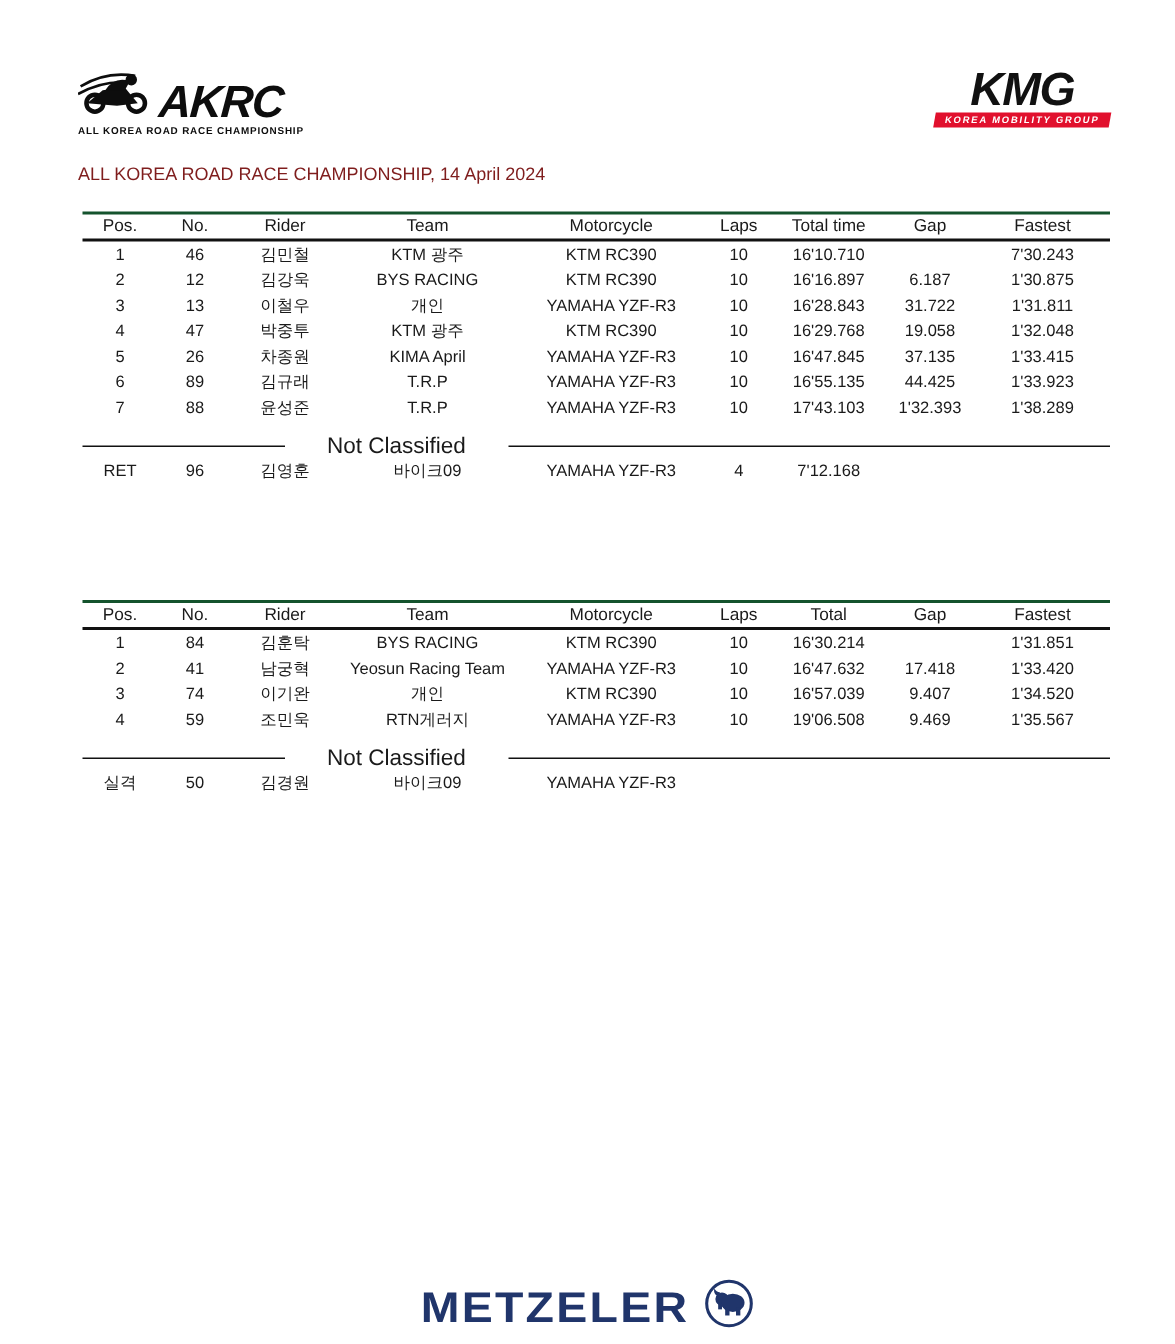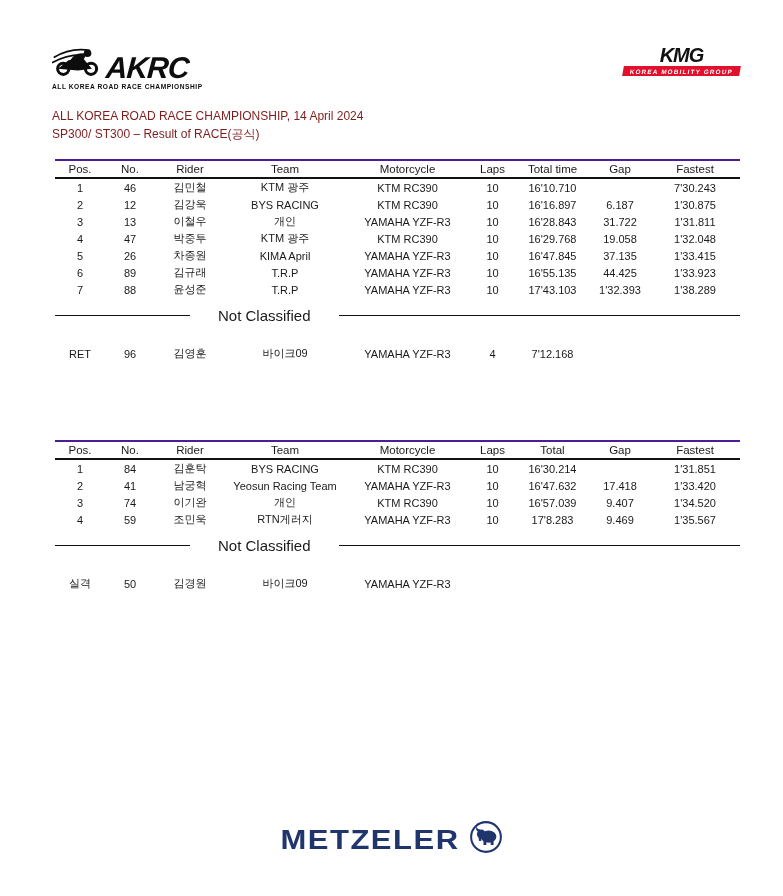--- a/index.html
+++ b/index.html
@@ -21,7 +21,7 @@
   }
   .akrc-sub { font-size:6.6px; font-weight:bold; letter-spacing:0.55px; color:#0d0d0d; margin-top:2px; white-space:nowrap; }
   .kmg { display:flex; flex-direction:column; align-items:center; margin-top:2px; }
-  .kmg-text { font-size:20px; font-weight:900; font-style:italic; letter-spacing:-1px; color:#111; line-height:0.85; }
+  .kmg-text { font-size:31px; font-weight:900; font-style:italic; letter-spacing:-1px; color:#111; line-height:0.85; }
   .kmg-banner {
     margin-top:2px; color:#fff; font-size:6.3px; font-weight:bold; letter-spacing:1.2px;
     padding:1.5px 7px; transform:skewX(-10deg); white-space:nowrap;

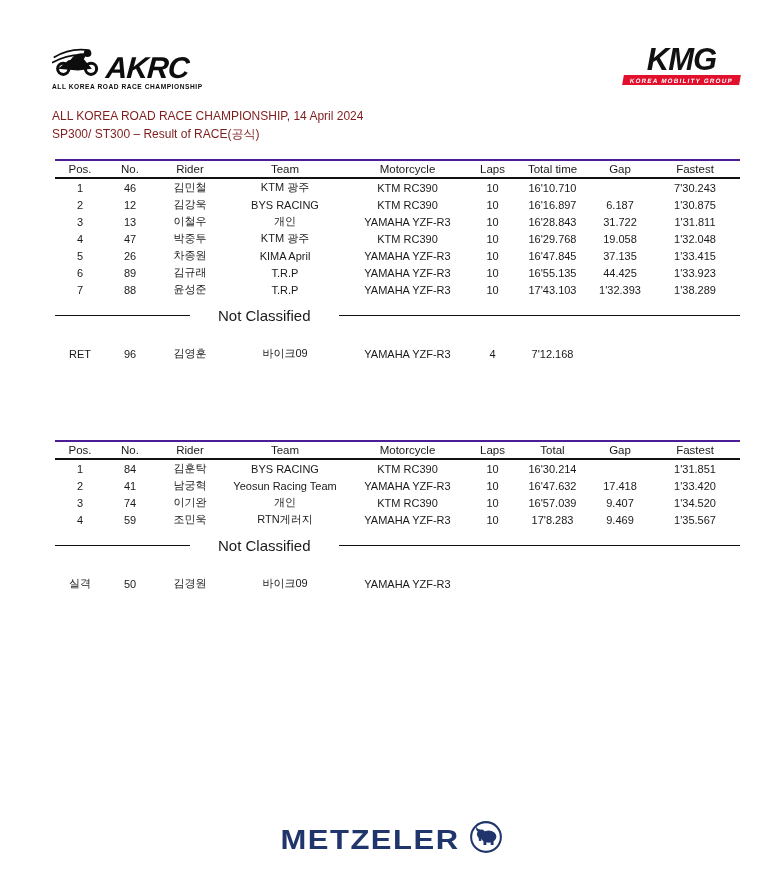--- a/index.html
+++ b/index.html
@@ -92,7 +92,6 @@
 
   <div class="header-block">
     <div>ALL KOREA ROAD RACE CHAMPIONSHIP, 14 April 2024</div>
-    <div>SP300/ ST300  – Result of RACE(공식)</div>
   </div>
 
   <section class="section first">

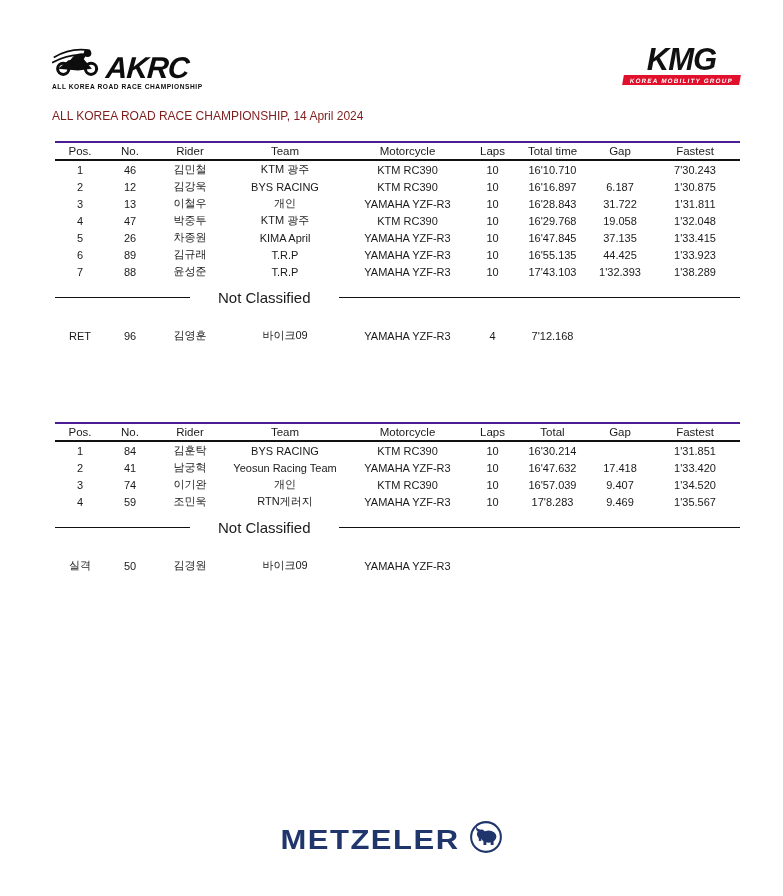--- a/index.html
+++ b/index.html
@@ -35,7 +35,7 @@
   .section.first { margin-top:16px; }
   .section.second { margin-top:78px; }
   .table-label { font-size:11.5px; color:#222; margin-bottom:3px; margin-left:-3px; }
-  .rtable { border-top:2px solid #4c1d95; }
+  .rtable { border-top:2px solid #14532d; }
   .thead, .trow {
     display:grid;
     grid-template-columns:50px 50px 70px 120px 125px 45px 75px 60px 90px;

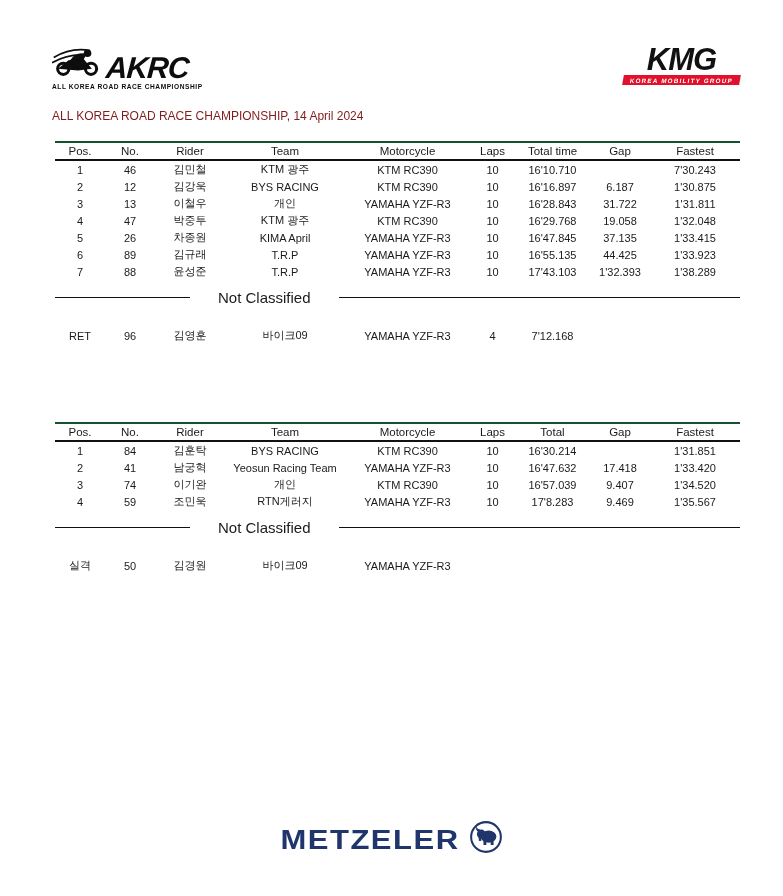--- a/index.html
+++ b/index.html
@@ -45,7 +45,7 @@
   .thead .cell { font-size:11.5px; text-align:center; white-space:nowrap; }
   .trow { height:17px; }
   .trow .cell { font-size:11px; text-align:center; white-space:nowrap; }
-  .tbody.nc { margin-top:22px; }
+  .tbody.nc { margin-top:0; }
 
   .nc-divider { display:flex; align-items:center; margin-top:9px; height:16px; }
   .nc-divider .seg { height:0; border-top:1.6px solid #111; }

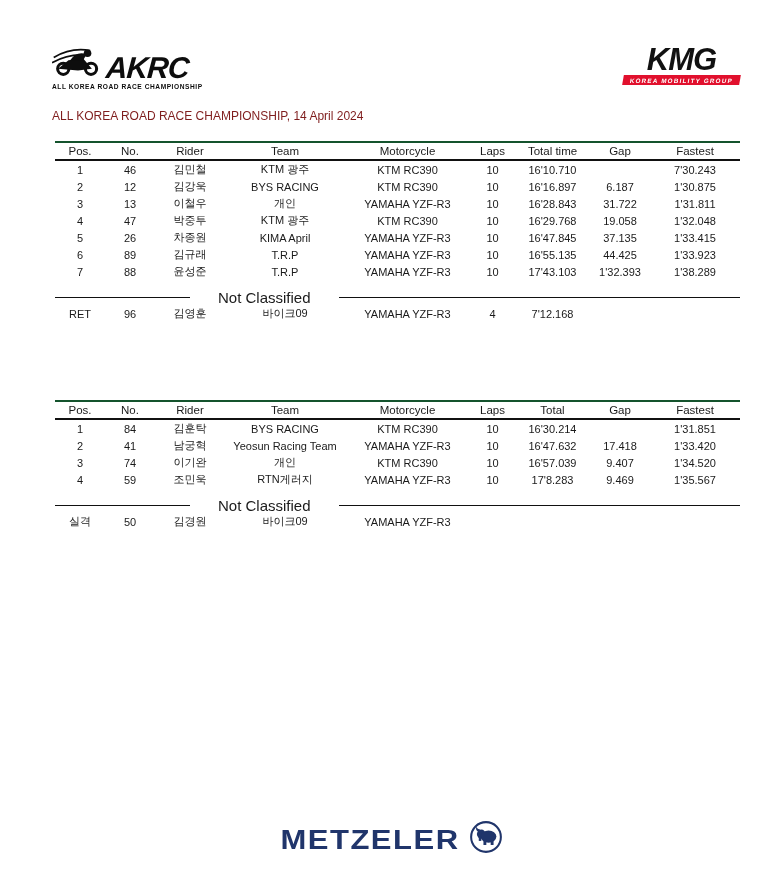--- a/index.html
+++ b/index.html
@@ -261,7 +261,7 @@
             <div class="cell">RTN게러지</div>
             <div class="cell">YAMAHA YZF-R3</div>
             <div class="cell">10</div>
-            <div class="cell">17'8.283</div>
+            <div class="cell">19'06.508</div>
             <div class="cell">9.469</div>
             <div class="cell">1'35.567</div>
           </div>

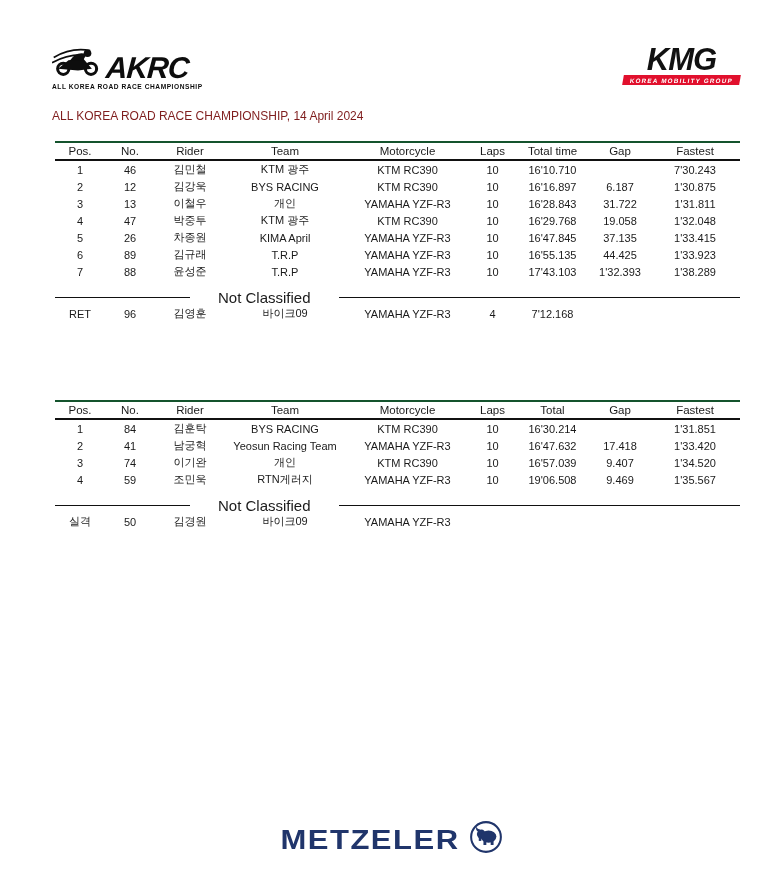--- a/index.html
+++ b/index.html
@@ -54,7 +54,7 @@
   .nc-text { font-size:15px; padding:0 28px; white-space:nowrap; }
 
   
-  .metzeler { position:absolute; left:0; right:0; top:820px; display:flex; justify-content:center; align-items:center; gap:9px; }
+  .metzeler { position:absolute; left:0; right:0; top:852px; display:flex; justify-content:center; align-items:center; gap:9px; }
   .metzeler-text {
     font-size:31px; font-weight:800; letter-spacing:1.5px; line-height:1;
     transform:scaleY(0.92); white-space:nowrap;

